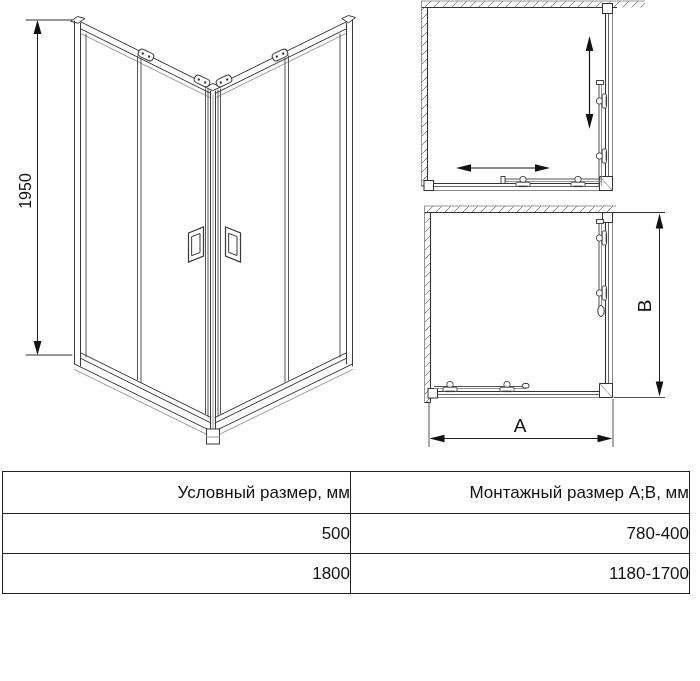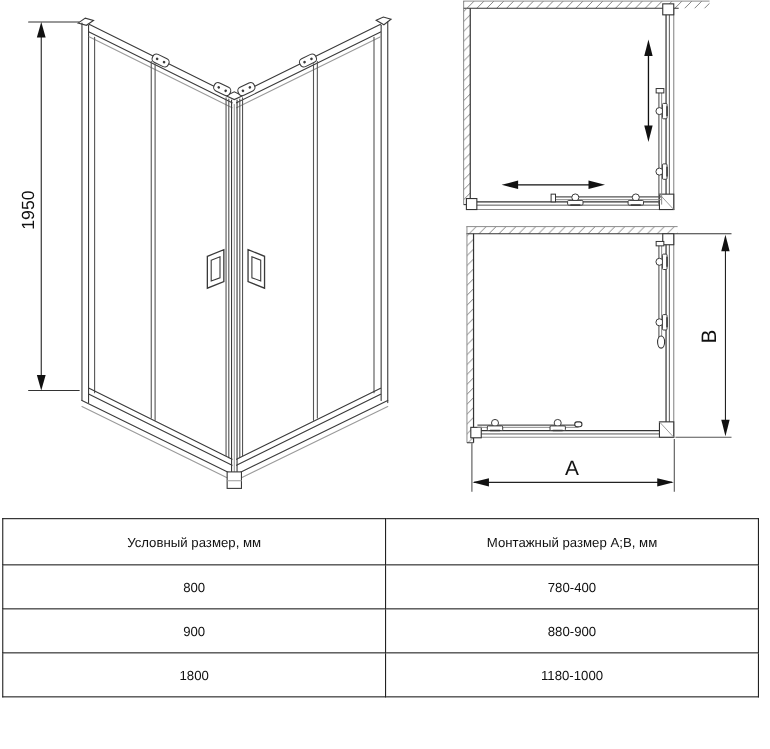--- a/index.html
+++ b/index.html
@@ -36,9 +36,9 @@
   }
   table.size-table td {
     border: 1.6px solid #222222;
-    text-align: center;
+    text-align: right;
     vertical-align: middle;
-    font-size: 12px;
+    font-size: 17px;
     color: #111111;
     padding: 0;
     background: #ffffff;

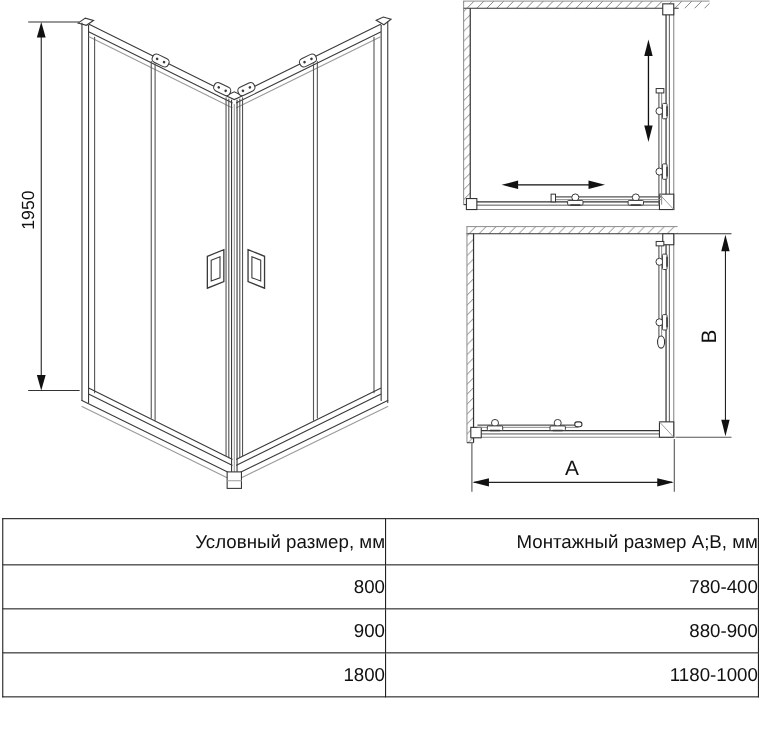--- a/index.html
+++ b/index.html
@@ -272,7 +272,7 @@
         <td>Монтажный размер А;В, мм</td>
       </tr>
       <tr class="row">
-        <td>800</td>
+        <td>500</td>
         <td>780-400</td>
       </tr>
       <tr class="row">

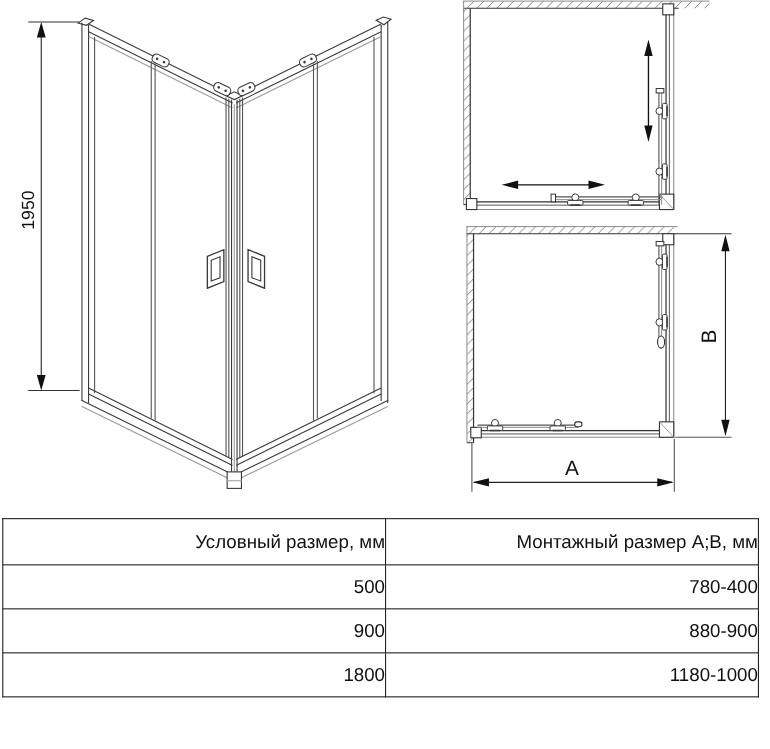--- a/index.html
+++ b/index.html
@@ -276,10 +276,6 @@
         <td>780-400</td>
       </tr>
       <tr class="row">
-        <td>900</td>
-        <td>880-900</td>
-      </tr>
-      <tr class="row">
         <td>1800</td>
         <td>1180-1000</td>
       </tr>

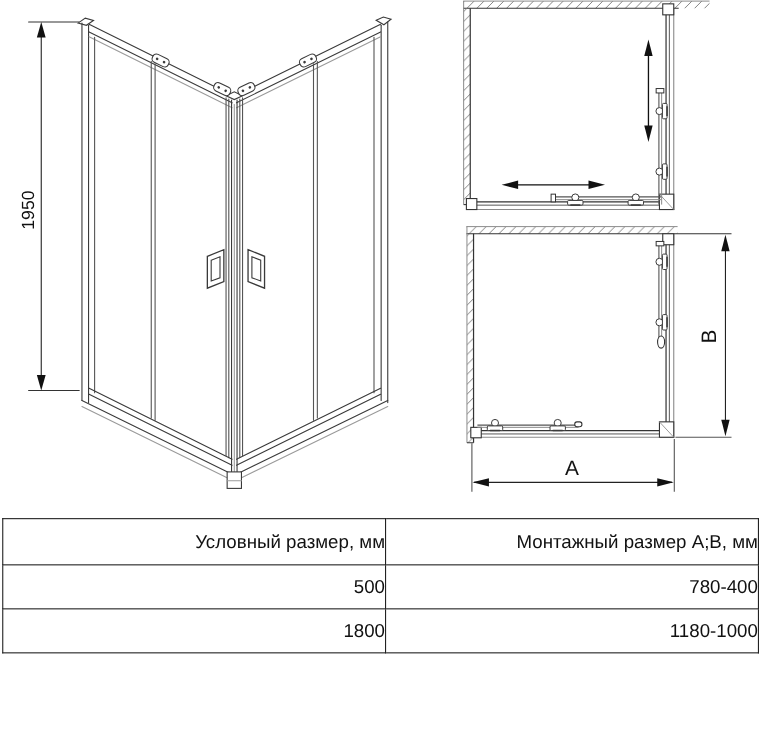--- a/index.html
+++ b/index.html
@@ -277,7 +277,7 @@
       </tr>
       <tr class="row">
         <td>1800</td>
-        <td>1180-1000</td>
+        <td>1180-1700</td>
       </tr>
     </tbody>
   </table>

